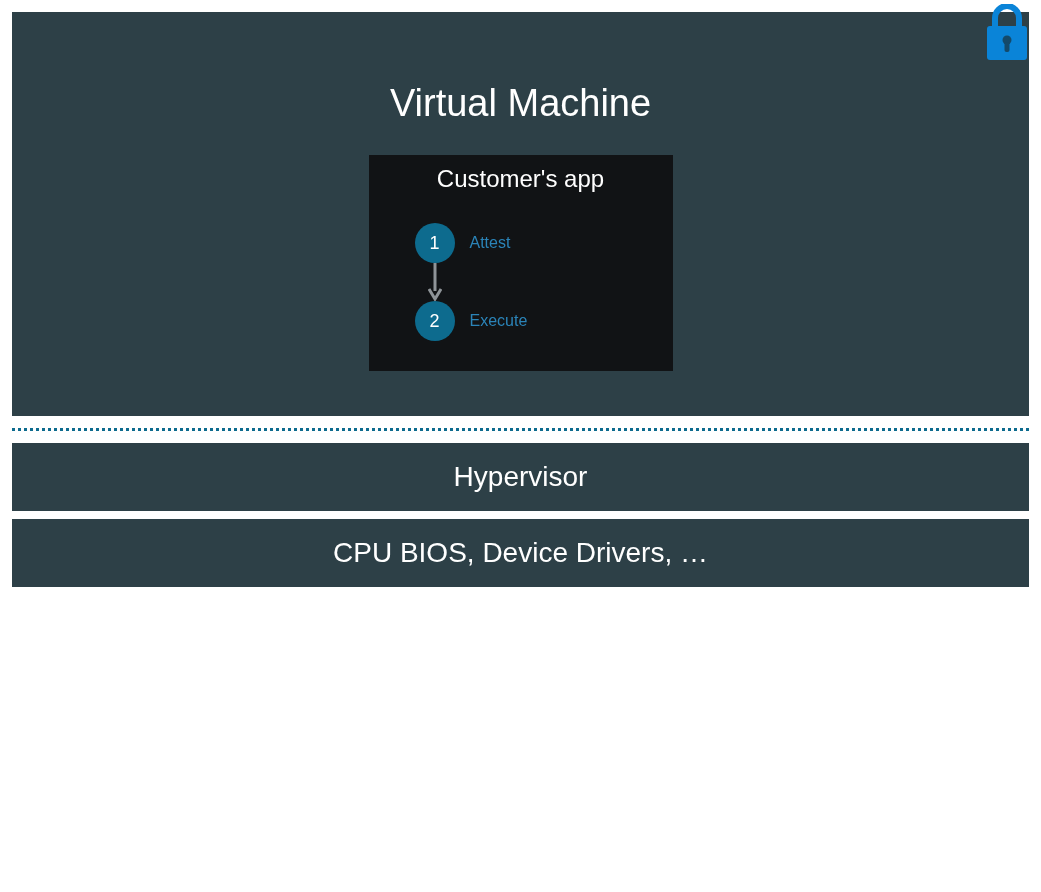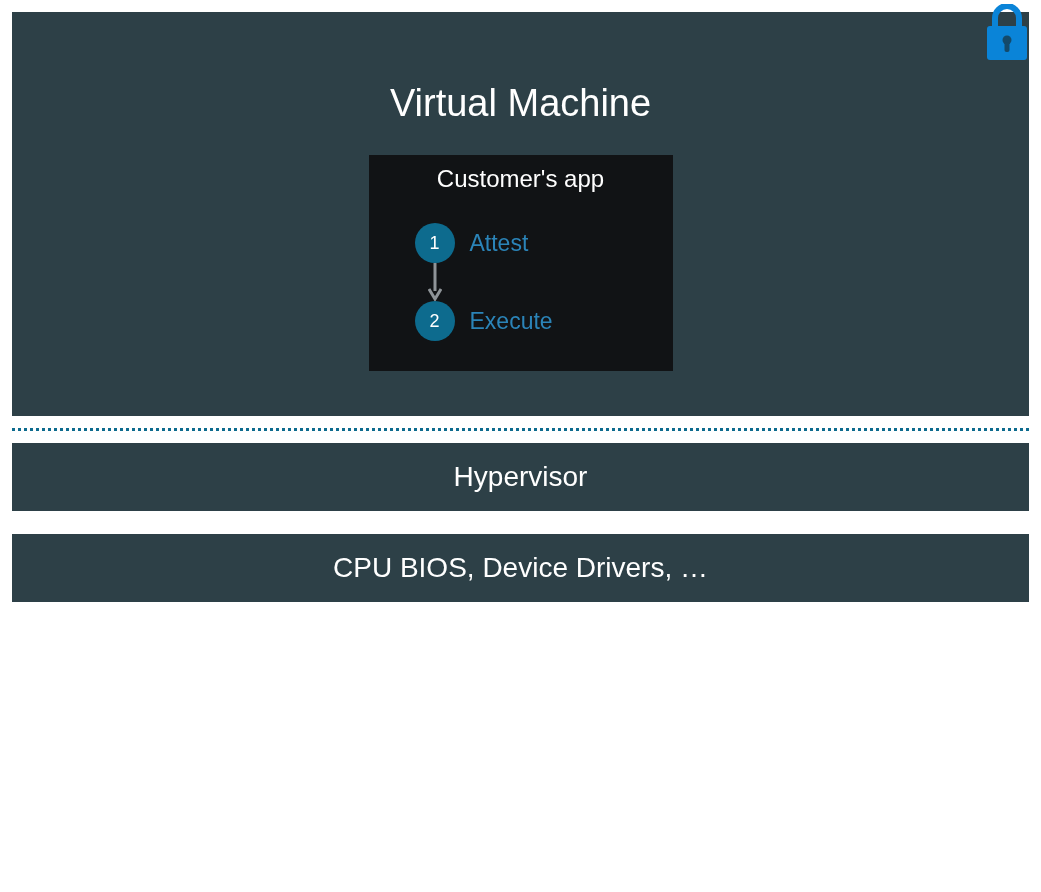--- a/index.html
+++ b/index.html
@@ -69,7 +69,7 @@
     }
     .step-label {
       color: #2b84b8;
-      font-size: 23px;
+      font-size: 16px;
       margin-left: 15px;
       font-weight: 400;
     }

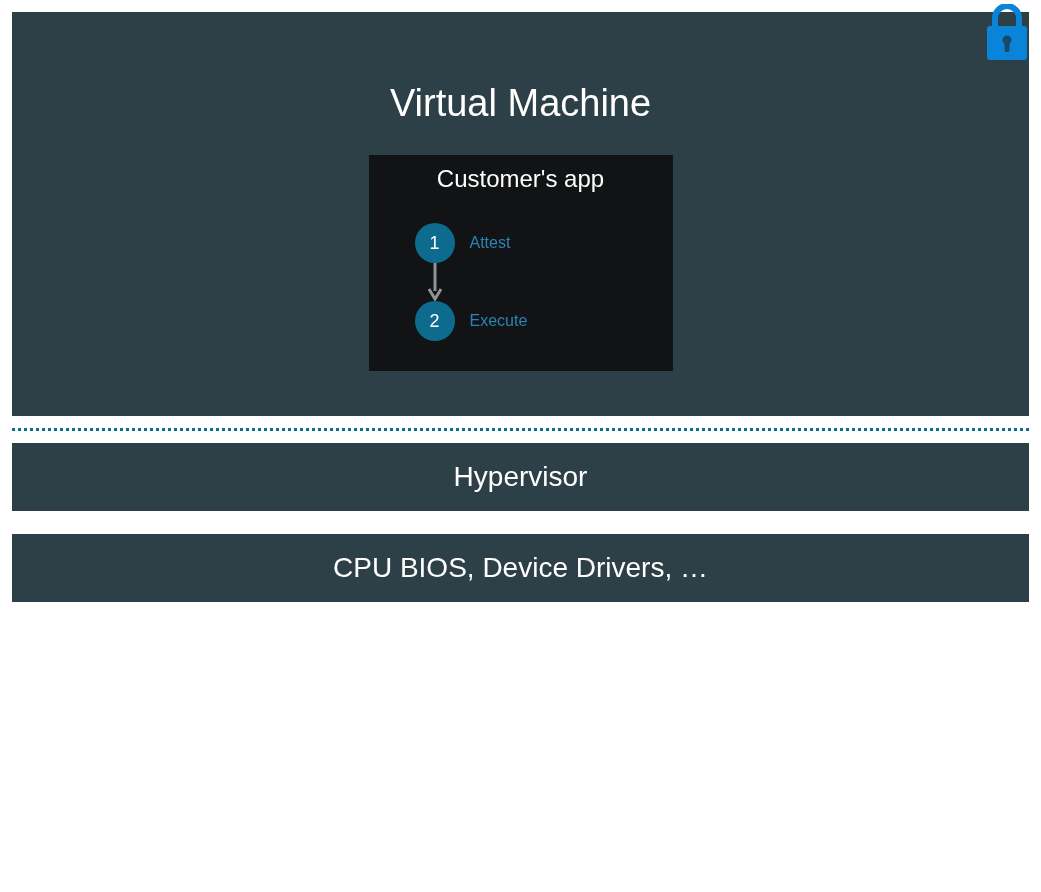--- a/index.html
+++ b/index.html
@@ -100,7 +100,7 @@
       font-size: 28px;
       font-weight: 400;
       padding: 18px 0;
-      margin-bottom: 23px;
+      margin-bottom: 8px;
       position: relative;
     }
     .hardware-lock-square {

